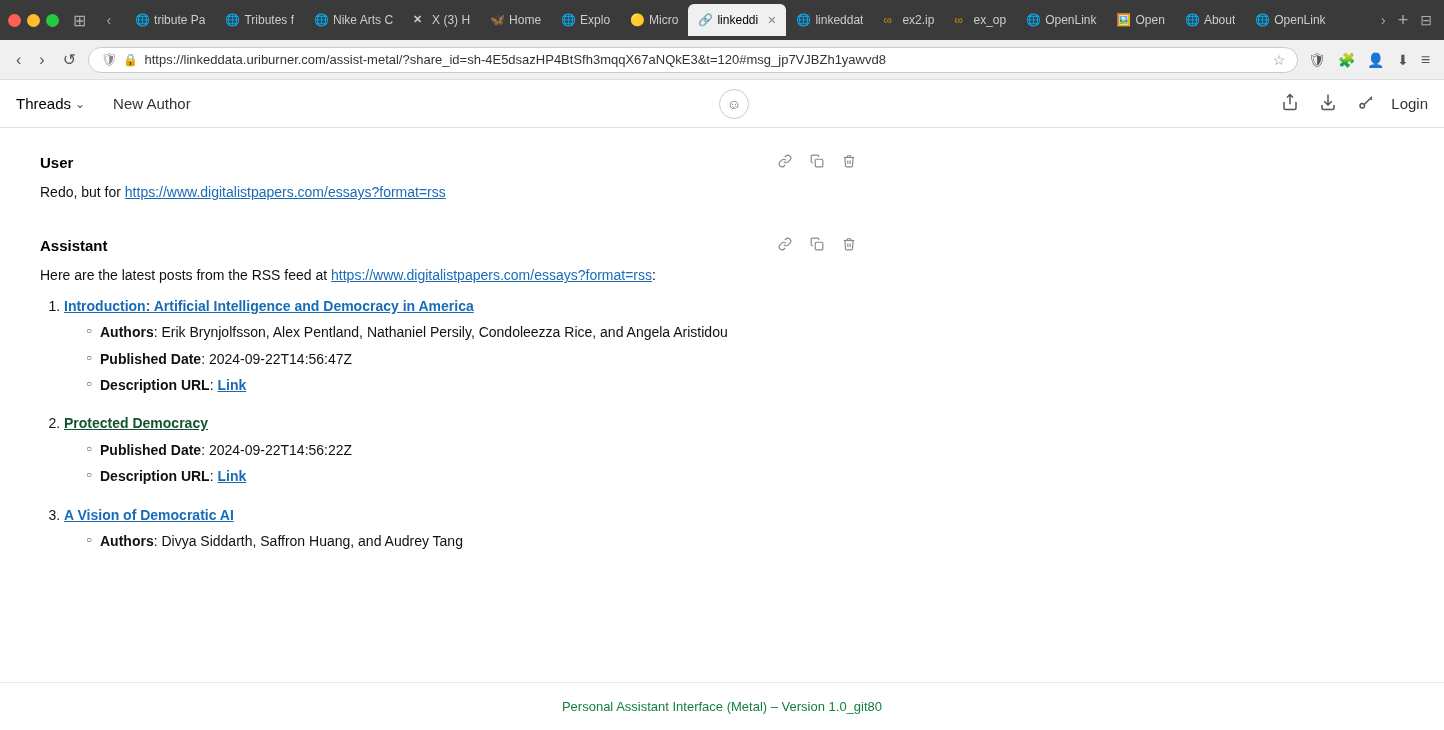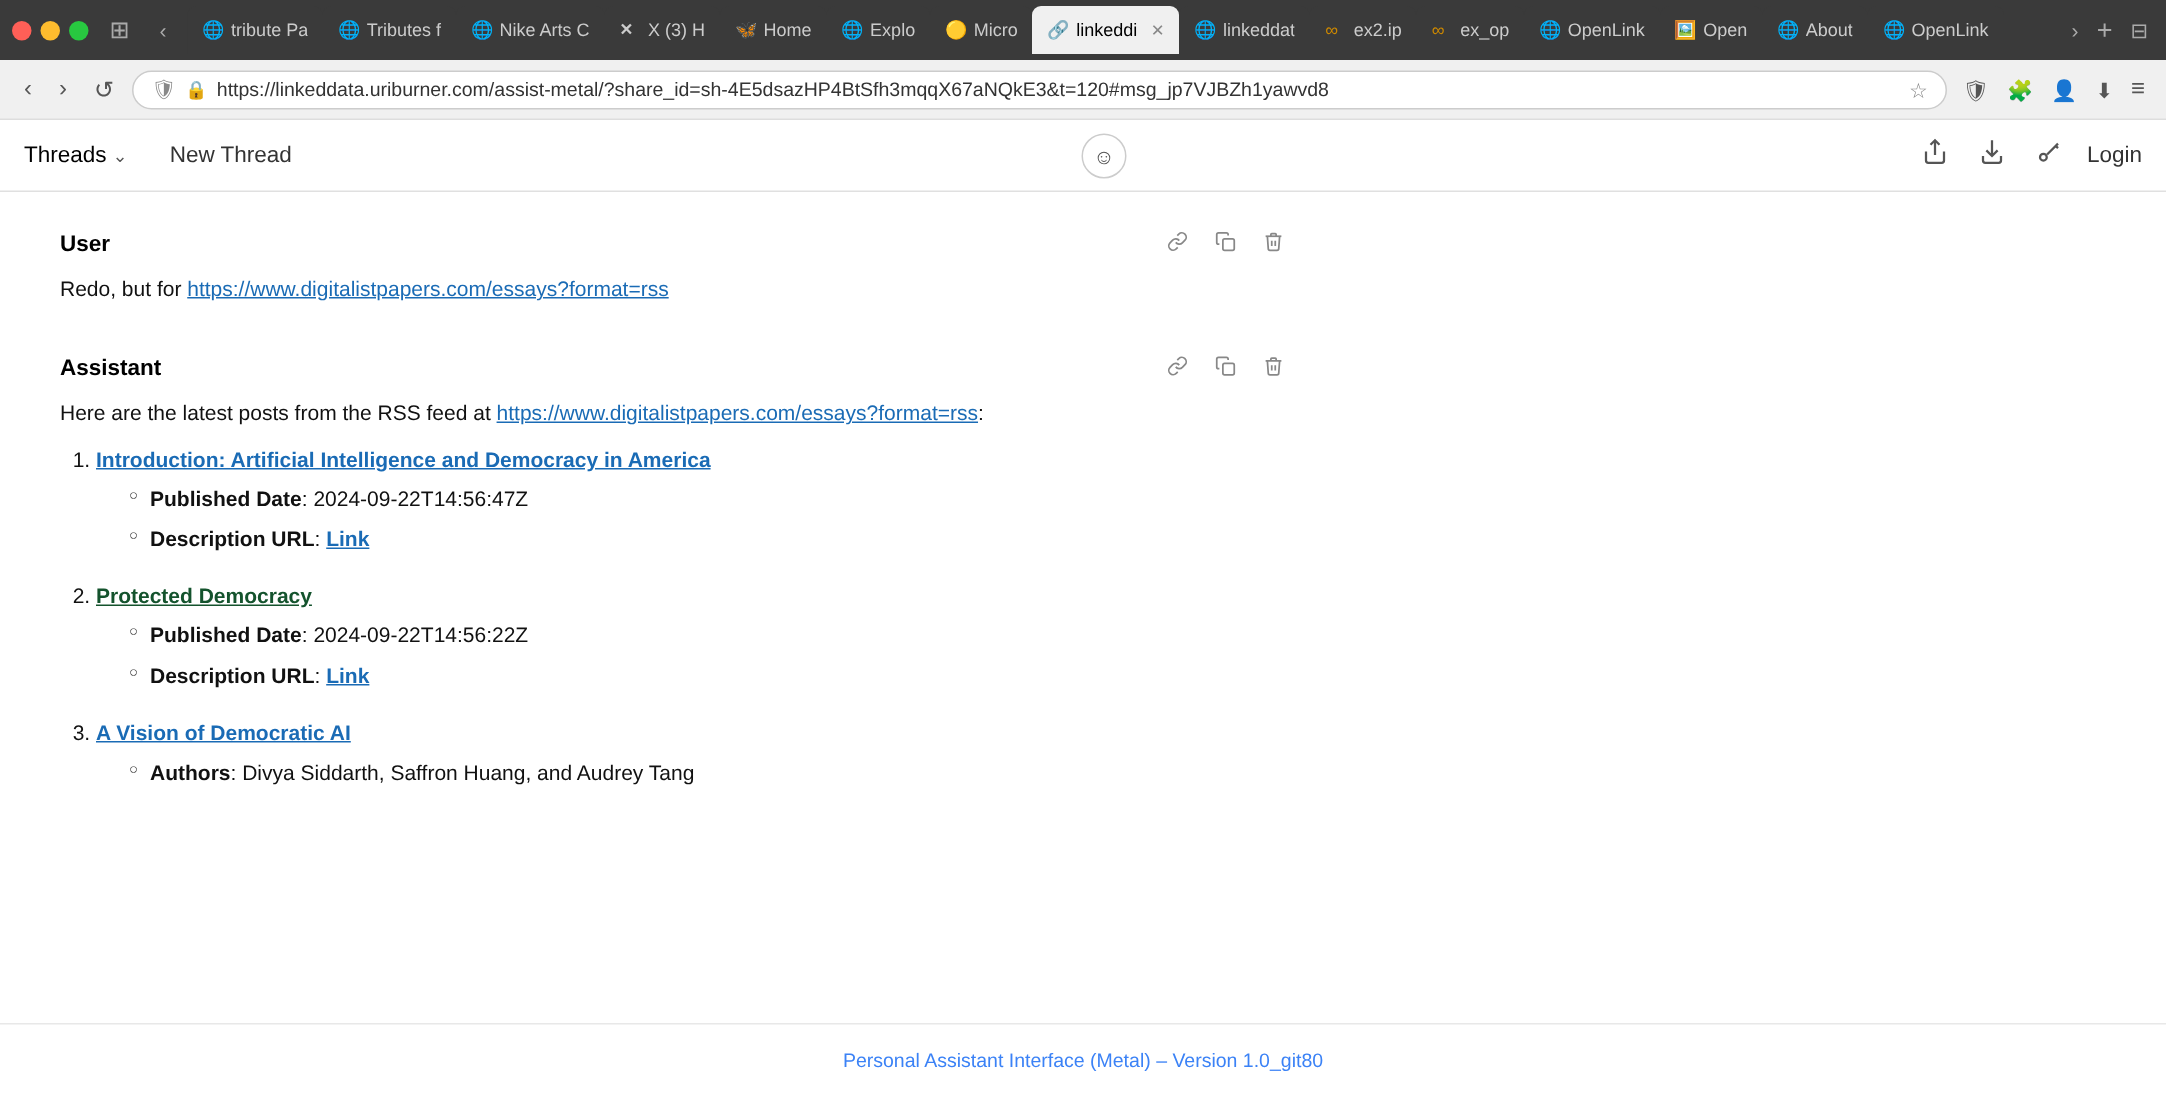--- a/index.html
+++ b/index.html
@@ -170,7 +170,7 @@
     <span class="threads-chevron">⌄</span>
   </div>
   <span style="margin: 0 8px; color:#ccc;"></span>
-  <span class="new-thread-btn">New Thread</span>
+  <span class="new-thread-btn">New Author</span>
 
   <div class="header-center">
     <button class="smiley-btn">☺</button>

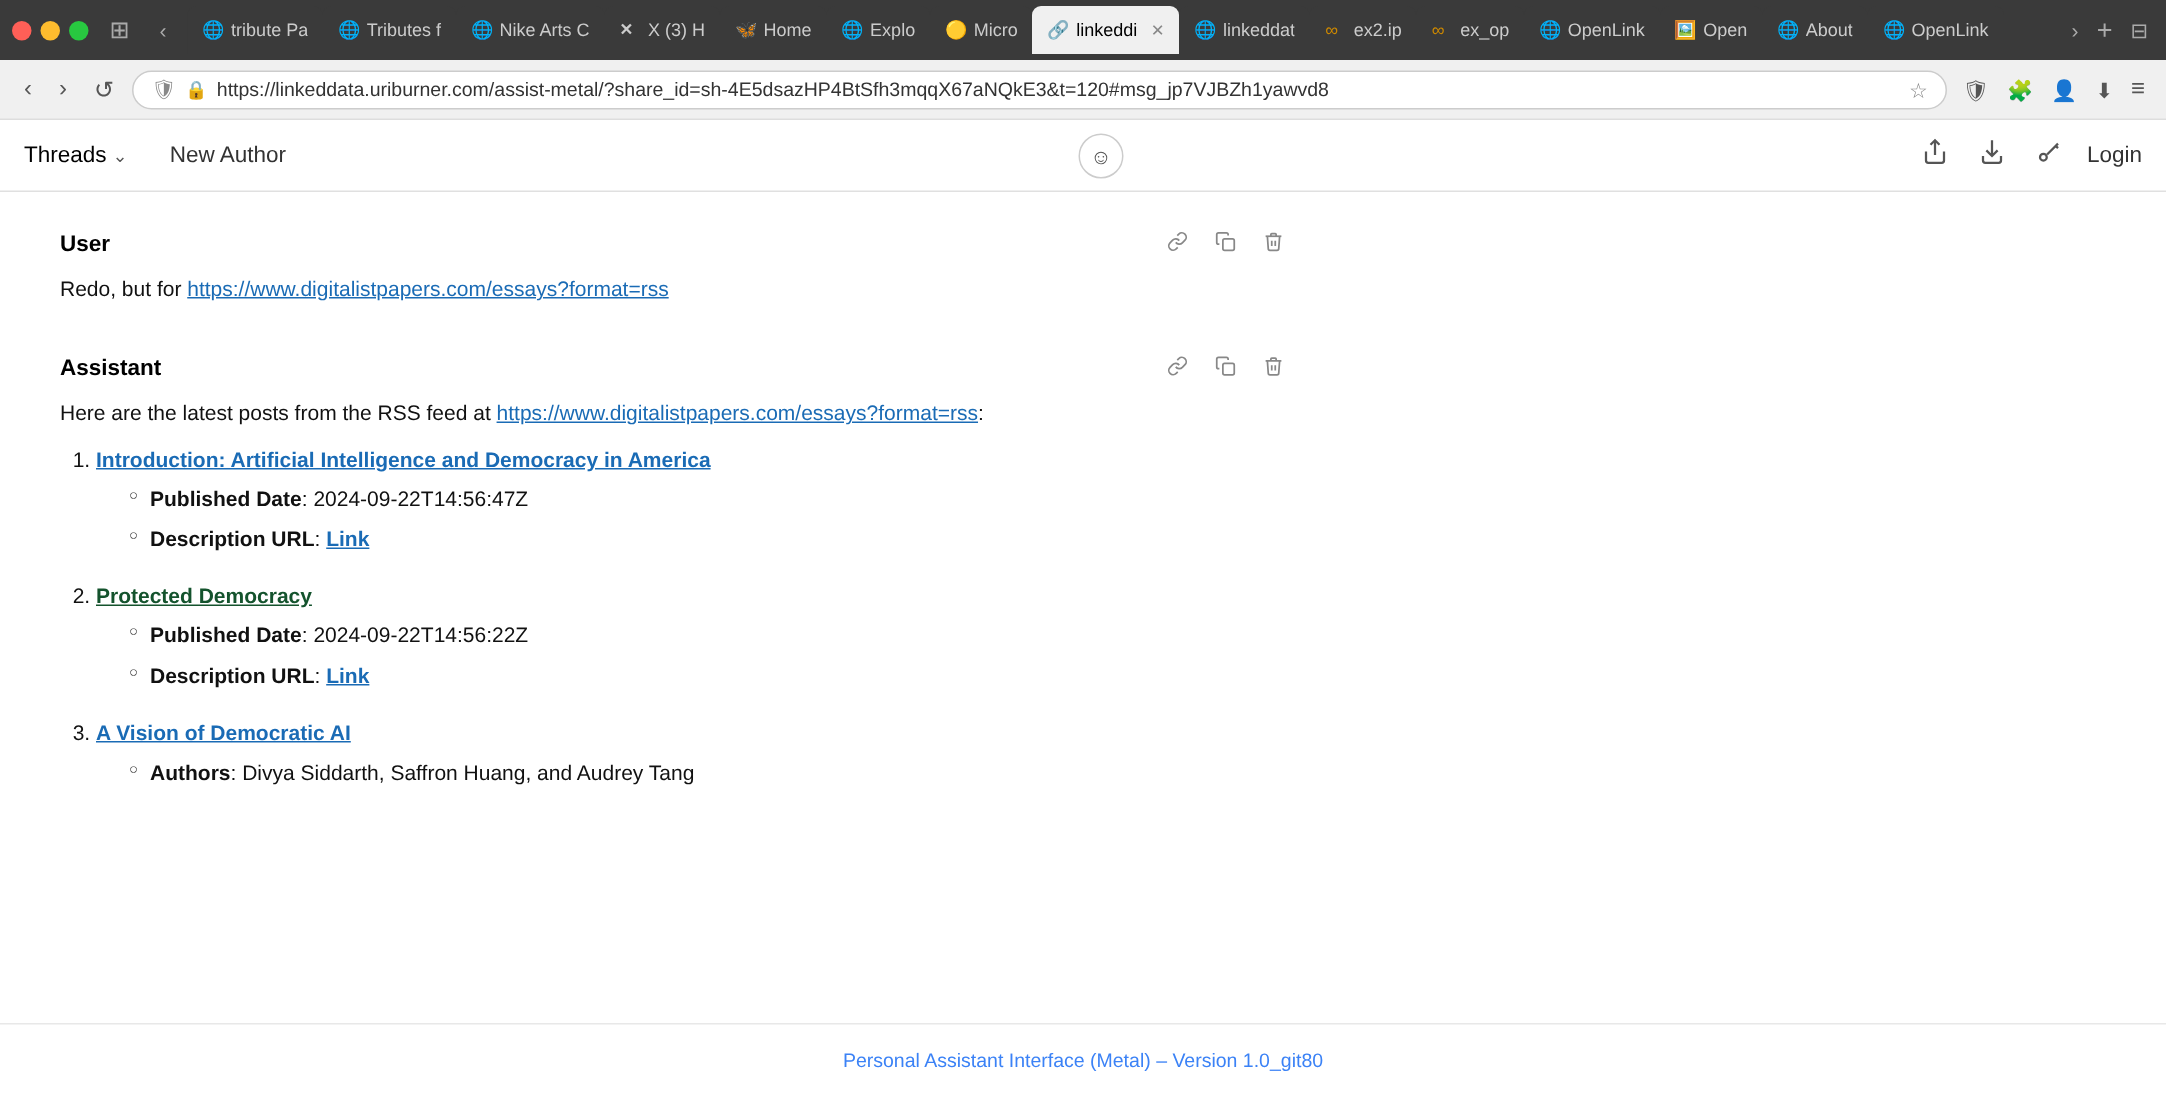--- a/index.html
+++ b/index.html
@@ -264,6 +264,7 @@
         <li>
           <a href="#" style="color:#1a6bb5;font-weight:600;">Introduction: Artificial Intelligence and Democracy in America</a>
           <ul>
+            <li><strong>Authors</strong>: <span>Erik Brynjolfsson, Alex Pentland, Nathaniel Persily, Condoleezza Rice, and Angela Aristidou</span></li>
             <li><strong>Published Date</strong>: <span>2024-09-22T14:56:47Z</span></li>
             <li><strong>Description URL</strong>: <a href="#" style="color:#1a6bb5;">Link</a></li>
           </ul>

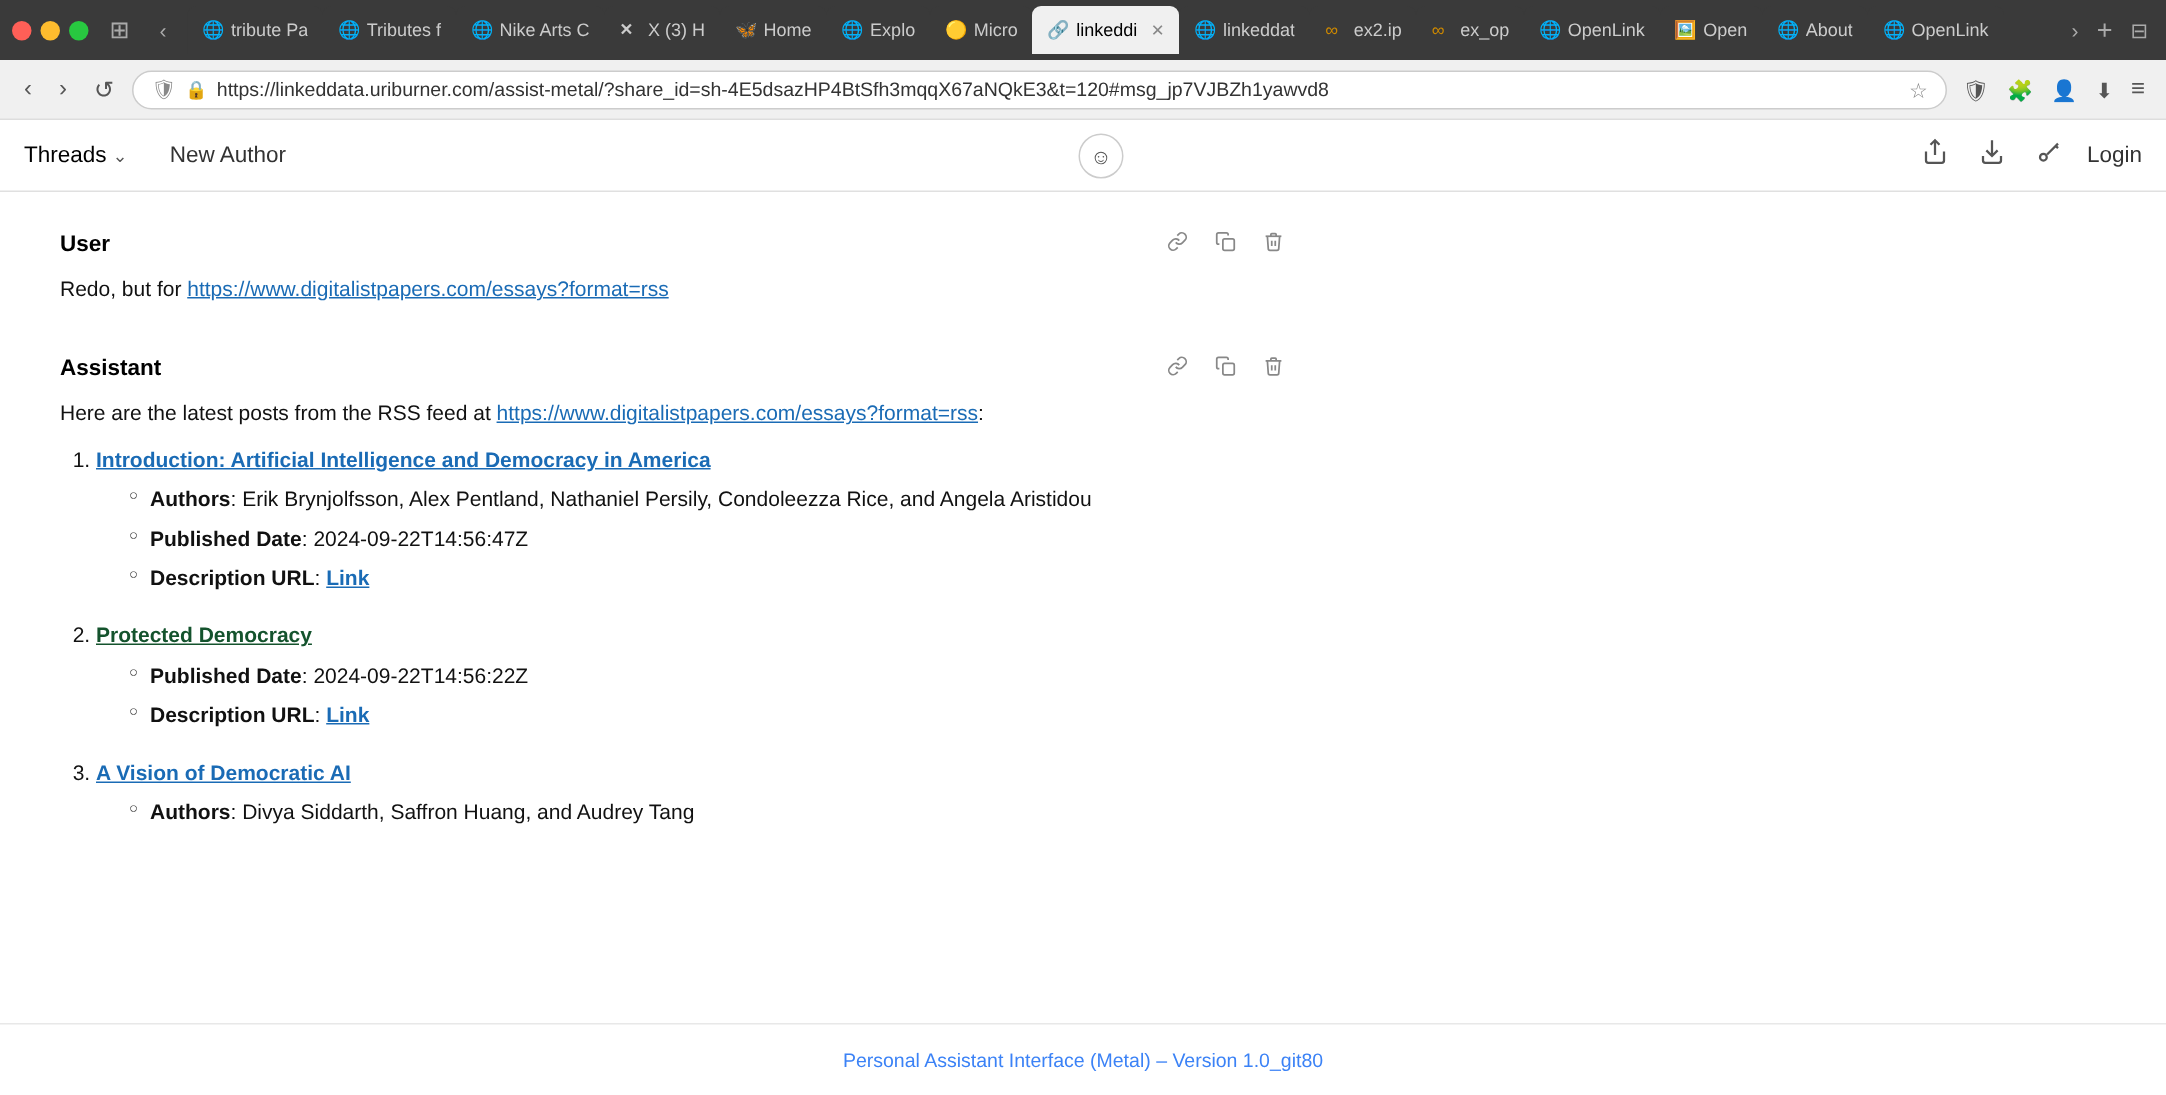--- a/index.html
+++ b/index.html
@@ -62,7 +62,7 @@
     
     .bottom-area { position: fixed; bottom: 0; left: 0; right: 0; background: #fff; border-top: 1px solid #e8e8e8; display: flex; flex-direction: column; align-items: center; padding: 16px; gap: 8px; }
     .resume-chat-btn { background: #f0f0f0; border: 1px solid #ccc; border-radius: 6px; padding: 10px 32px; font-size: 15px; cursor: pointer; color: #222; }
-    .version-text { font-size: 13px; color: #3b82f6; }
+    .version-text { font-size: 13px; color: #15803d; }
   </style>
 </head>
 <body>

